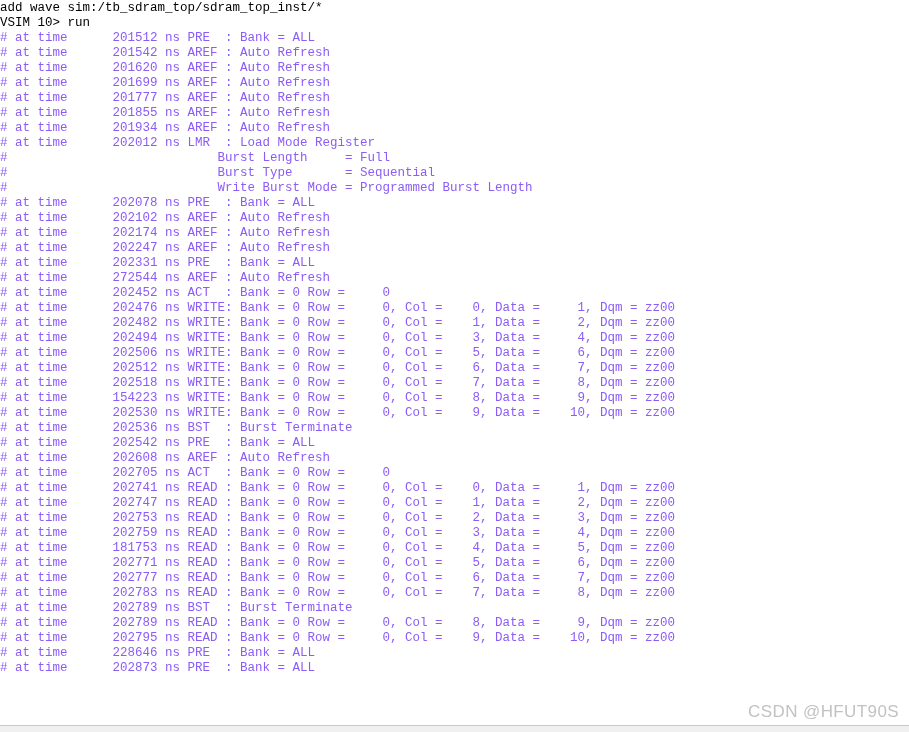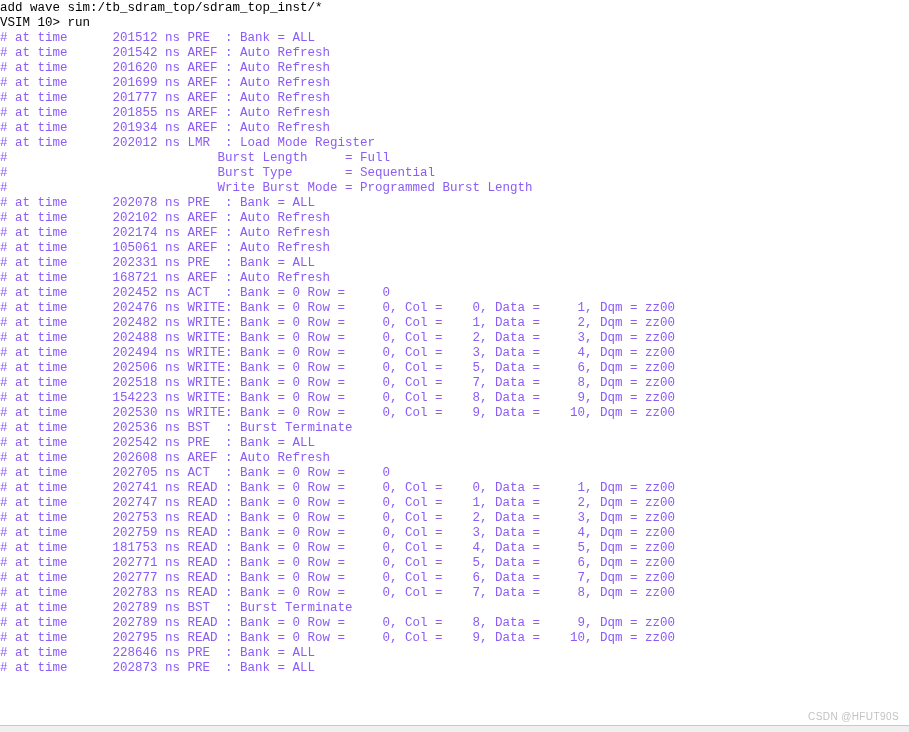--- a/index.html
+++ b/index.html
@@ -81,7 +81,7 @@
       <div class="line log"># at time      202078 ns PRE  : Bank = ALL</div>
       <div class="line log"># at time      202102 ns AREF : Auto Refresh</div>
       <div class="line log"># at time      202174 ns AREF : Auto Refresh</div>
-      <div class="line log"># at time      105061 ns AREF : Auto Refresh</div>
+      <div class="line log"># at time      202247 ns AREF : Auto Refresh</div>
       <div class="line log"># at time      202331 ns PRE  : Bank = ALL</div>
       <div class="line log"># at time      168721 ns AREF : Auto Refresh</div>
       <div class="line log"># at time      202452 ns ACT  : Bank = 0 Row =     0</div>

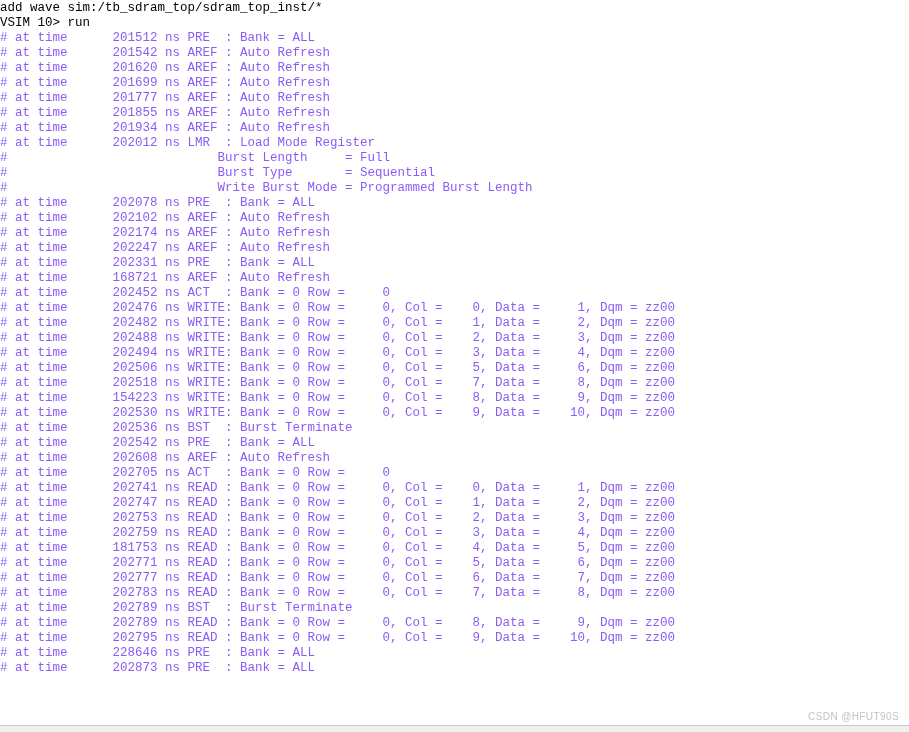--- a/index.html
+++ b/index.html
@@ -83,7 +83,7 @@
       <div class="line log"># at time      202174 ns AREF : Auto Refresh</div>
       <div class="line log"># at time      202247 ns AREF : Auto Refresh</div>
       <div class="line log"># at time      202331 ns PRE  : Bank = ALL</div>
-      <div class="line log"># at time      168721 ns AREF : Auto Refresh</div>
+      <div class="line log"># at time      272544 ns AREF : Auto Refresh</div>
       <div class="line log"># at time      202452 ns ACT  : Bank = 0 Row =     0</div>
       <div class="line log"># at time      202476 ns WRITE: Bank = 0 Row =     0, Col =    0, Data =     1, Dqm = zz00</div>
       <div class="line log"># at time      202482 ns WRITE: Bank = 0 Row =     0, Col =    1, Data =     2, Dqm = zz00</div>

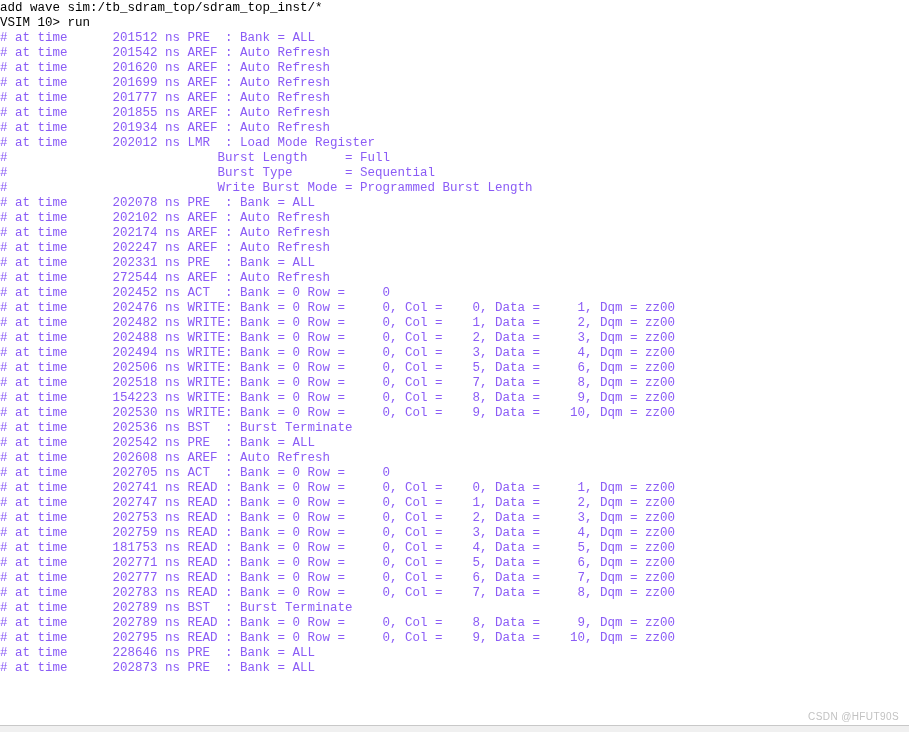--- a/index.html
+++ b/index.html
@@ -87,7 +87,6 @@
       <div class="line log"># at time      202452 ns ACT  : Bank = 0 Row =     0</div>
       <div class="line log"># at time      202476 ns WRITE: Bank = 0 Row =     0, Col =    0, Data =     1, Dqm = zz00</div>
       <div class="line log"># at time      202482 ns WRITE: Bank = 0 Row =     0, Col =    1, Data =     2, Dqm = zz00</div>
-      <div class="line log"># at time      202488 ns WRITE: Bank = 0 Row =     0, Col =    2, Data =     3, Dqm = zz00</div>
       <div class="line log"># at time      202494 ns WRITE: Bank = 0 Row =     0, Col =    3, Data =     4, Dqm = zz00</div>
       <div class="line log"># at time      202506 ns WRITE: Bank = 0 Row =     0, Col =    5, Data =     6, Dqm = zz00</div>
       <div class="line log"># at time      202518 ns WRITE: Bank = 0 Row =     0, Col =    7, Data =     8, Dqm = zz00</div>

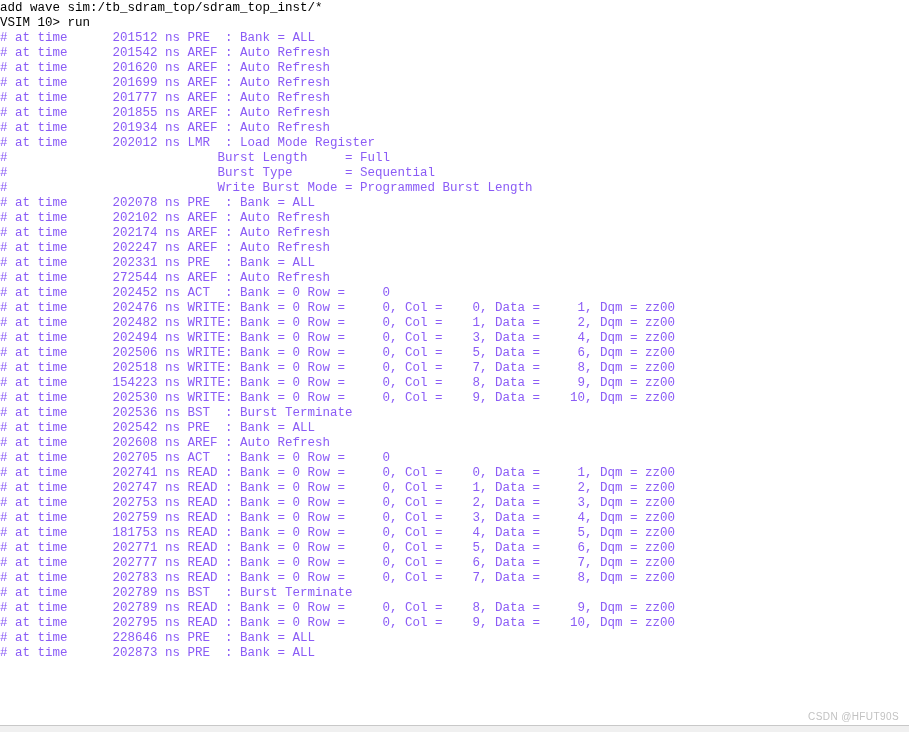--- a/index.html
+++ b/index.html
@@ -89,6 +89,7 @@
       <div class="line log"># at time      202482 ns WRITE: Bank = 0 Row =     0, Col =    1, Data =     2, Dqm = zz00</div>
       <div class="line log"># at time      202494 ns WRITE: Bank = 0 Row =     0, Col =    3, Data =     4, Dqm = zz00</div>
       <div class="line log"># at time      202506 ns WRITE: Bank = 0 Row =     0, Col =    5, Data =     6, Dqm = zz00</div>
+      <div class="line log"># at time      202512 ns WRITE: Bank = 0 Row =     0, Col =    6, Data =     7, Dqm = zz00</div>
       <div class="line log"># at time      202518 ns WRITE: Bank = 0 Row =     0, Col =    7, Data =     8, Dqm = zz00</div>
       <div class="line log"># at time      154223 ns WRITE: Bank = 0 Row =     0, Col =    8, Data =     9, Dqm = zz00</div>
       <div class="line log"># at time      202530 ns WRITE: Bank = 0 Row =     0, Col =    9, Data =    10, Dqm = zz00</div>

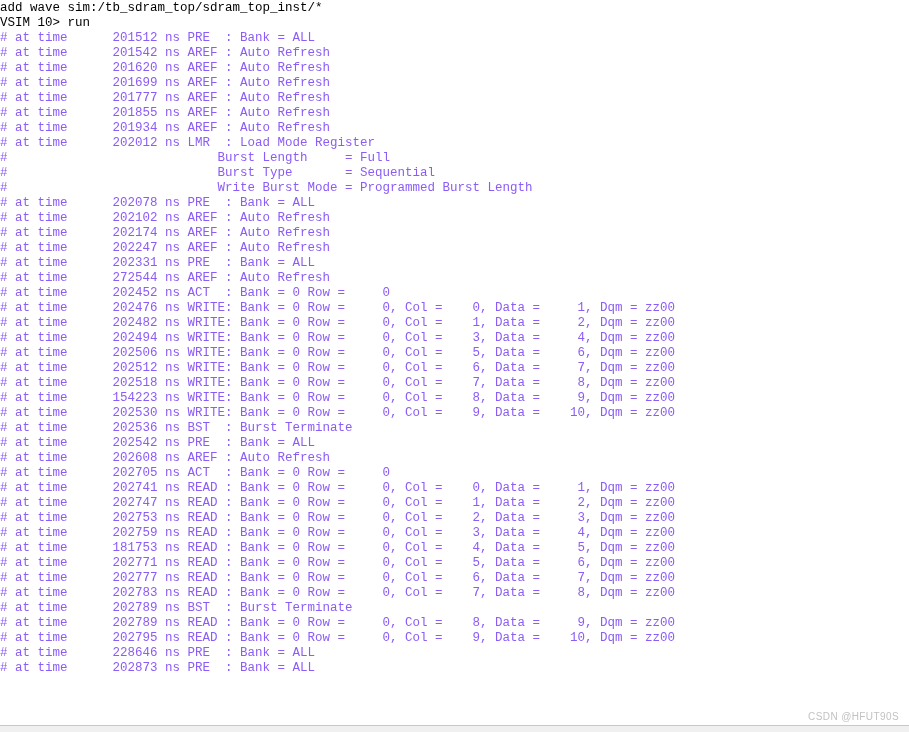--- a/index.html
+++ b/index.html
@@ -53,7 +53,7 @@
     right: 10px;
     bottom: 10px;
     font-family: "Liberation Sans", sans-serif;
-    font-size: 10px;
+    font-size: 17px;
     color: #c2c2c2;
     letter-spacing: 0.4px;
     user-select: none;

